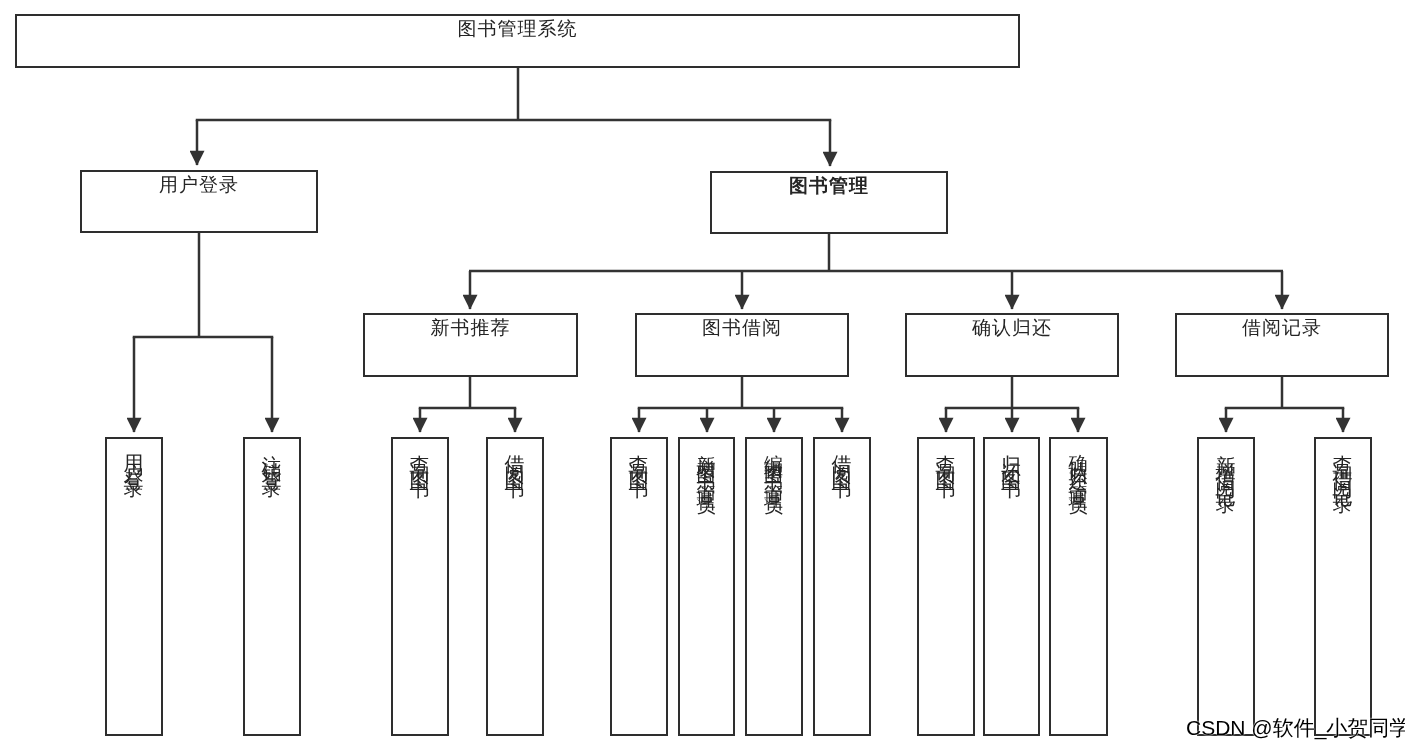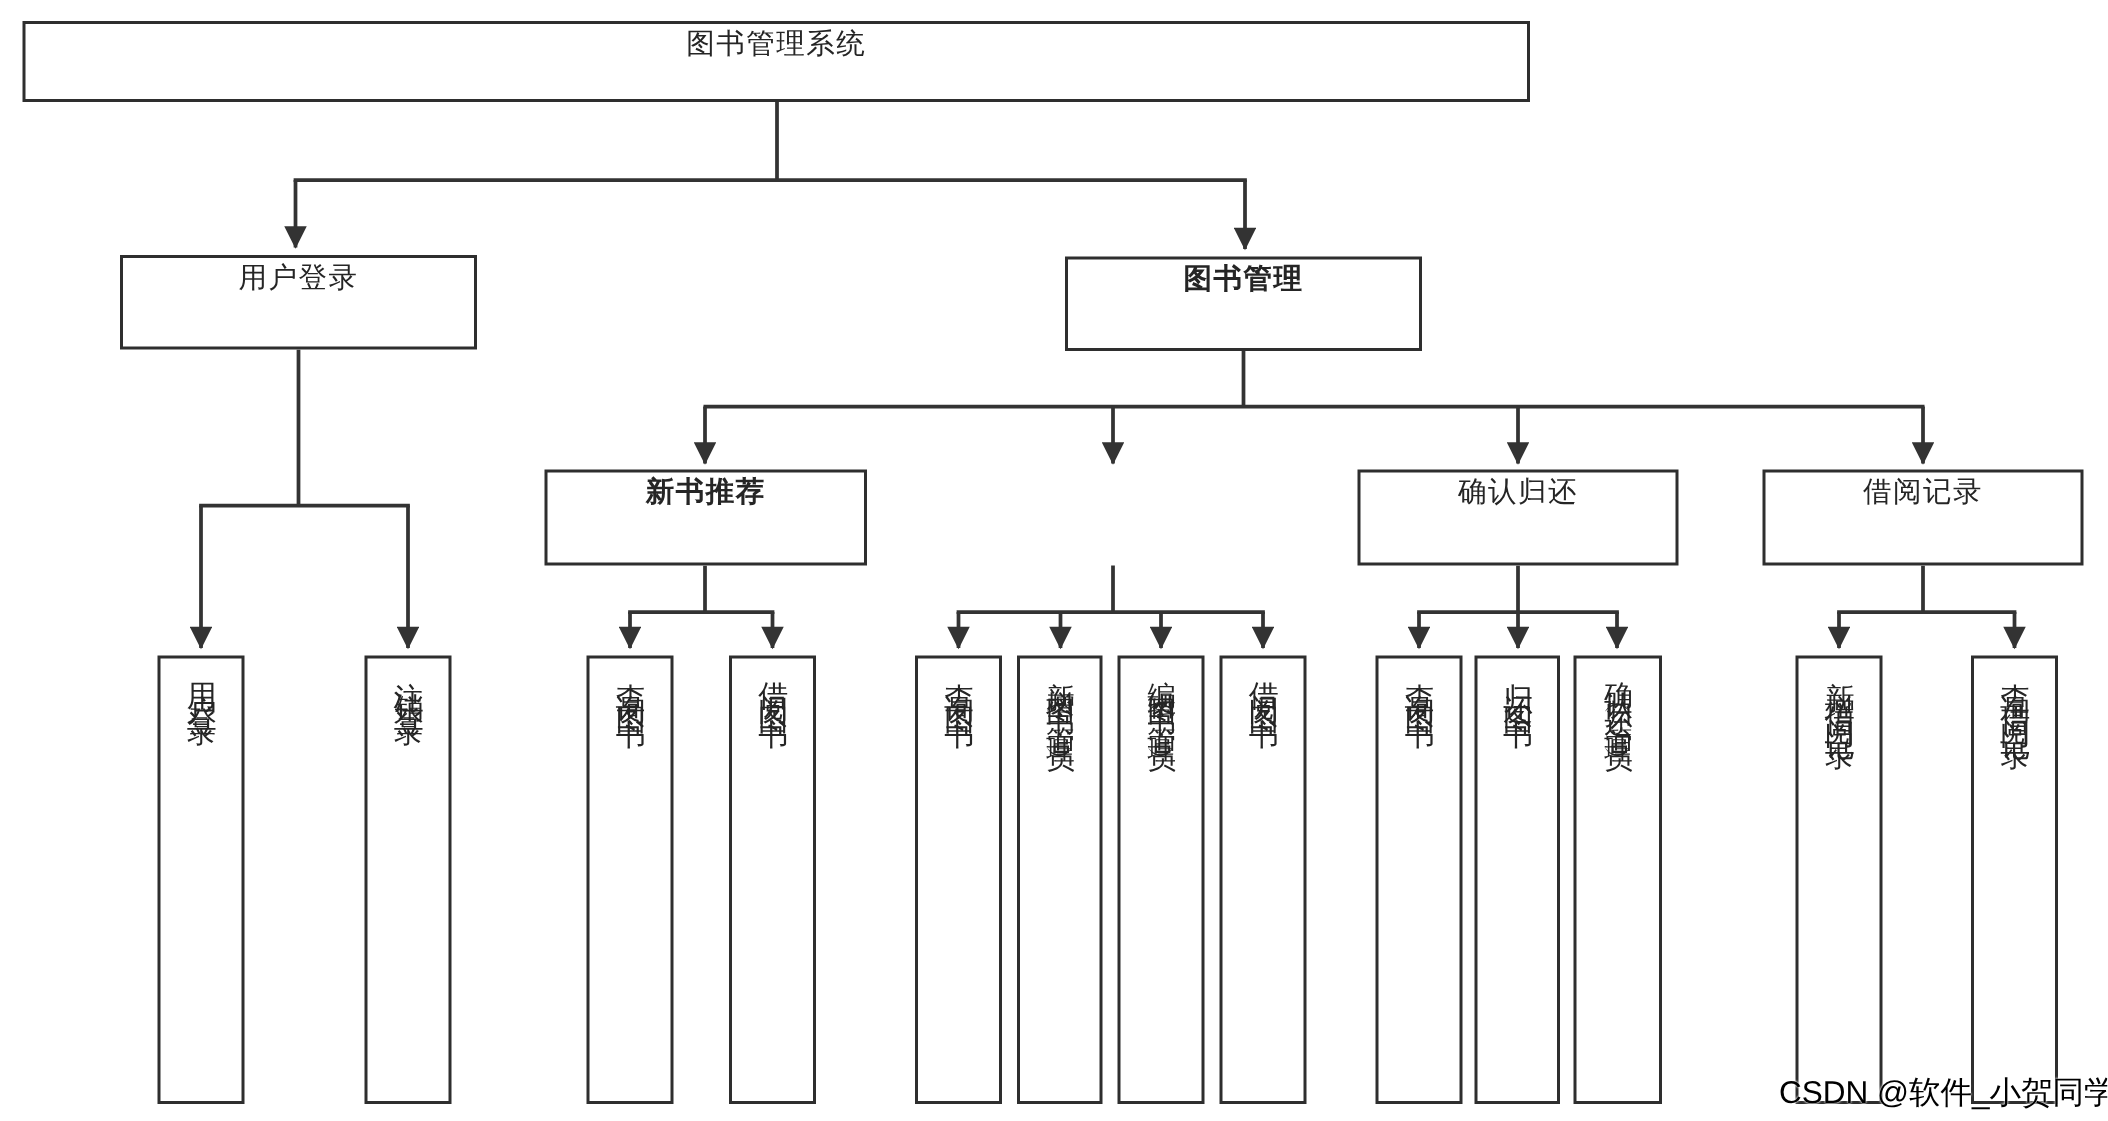--- a/index.html
+++ b/index.html
@@ -123,7 +123,7 @@
     <span>图书管理</span>
   </div>
 
-  <div class="node h-node" style="left:363px; top:313px; width:215px; height:64px;font-weight:bold;">
+  <div class="node h-node" style="left:363px; top:313px; width:215px; height:64px;">
     <span>新书推荐</span>
   </div>
   <div class="node h-node" style="left:905px; top:313px; width:214px; height:64px;">

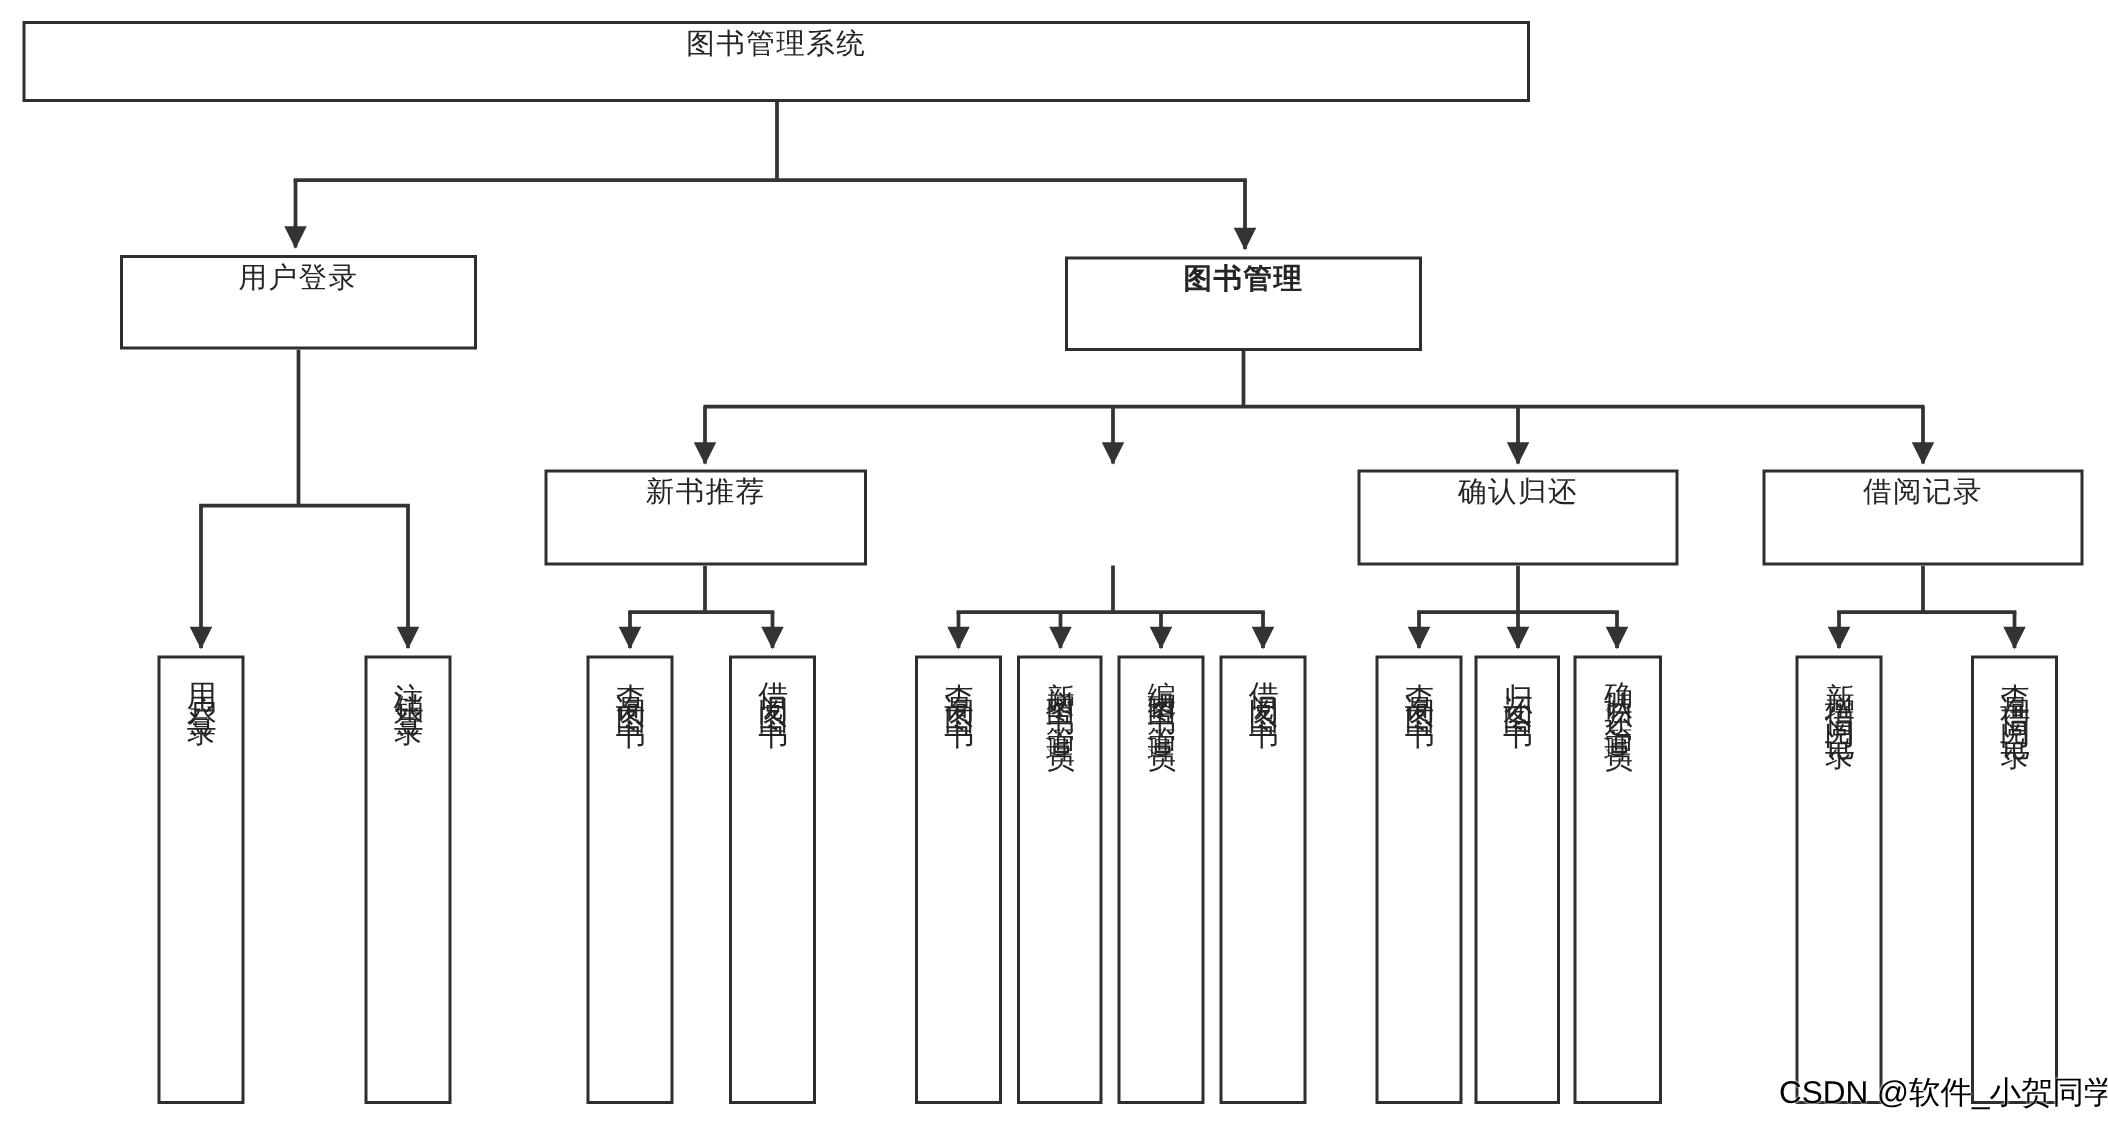--- a/index.html
+++ b/index.html
@@ -126,6 +126,9 @@
   <div class="node h-node" style="left:363px; top:313px; width:215px; height:64px;">
     <span>新书推荐</span>
   </div>
+  <div class="node h-node" style="left:635px; top:313px; width:214px; height:64px;">
+    <span>图书借阅</span>
+  </div>
   <div class="node h-node" style="left:905px; top:313px; width:214px; height:64px;">
     <span>确认归还</span>
   </div>

